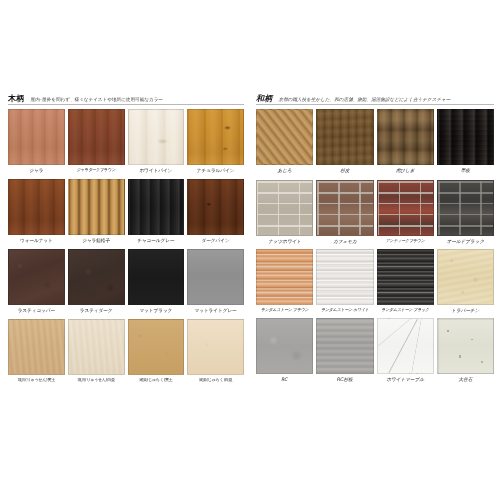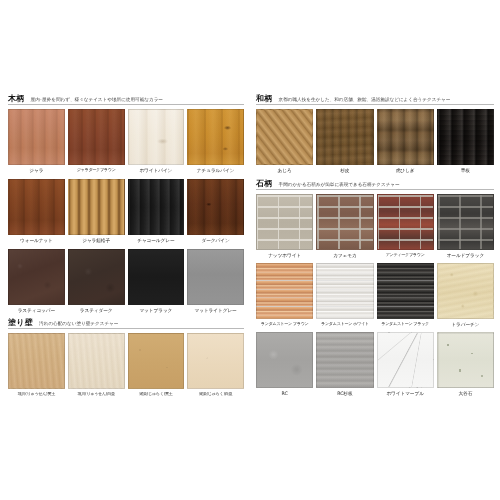--- a/index.html
+++ b/index.html
@@ -14,7 +14,7 @@
   .columns{position:absolute;left:0;top:95px;width:500px;display:flex;}
   .col{width:250px;box-sizing:border-box;}
   .col-left{padding:0 6px 0 8px;}
-  .col-right{padding:0 6px 0 6px;}
+  .col-right{padding:0 6px 0 6px;font-style:italic;}
 
   
   .section{margin-bottom:2px;}

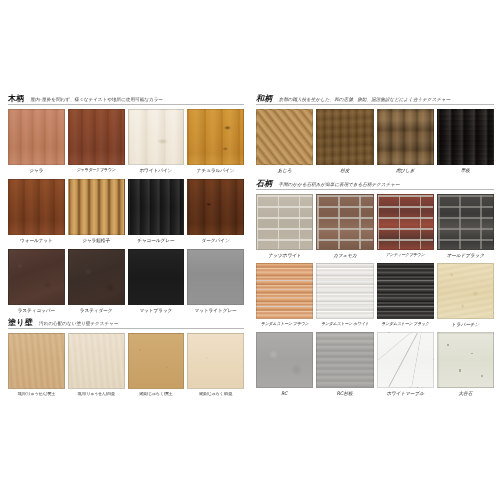--- a/index.html
+++ b/index.html
@@ -368,10 +368,6 @@
           </div>
         </div>
         <div class="section">
-          <div class="sec-head">
-            <div class="sec-title">石柄</div>
-            <div class="sec-desc">手間のかかる石積みが簡単に表現できる石柄テクスチャー</div>
-          </div>
           <div class="grid">
             <div class="cell">
               <div class="sw brick b-nuts"></div>

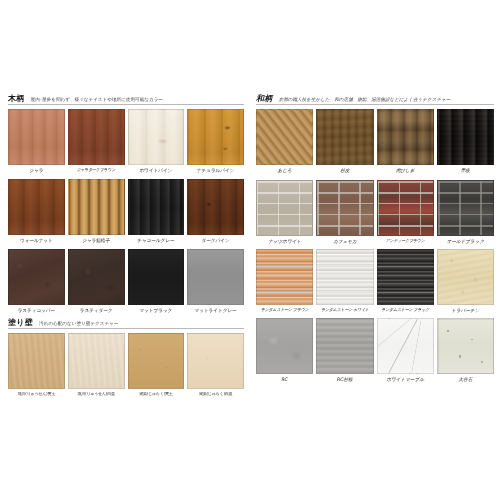--- a/index.html
+++ b/index.html
@@ -318,10 +318,6 @@
           </div>
         </div>
         <div class="section">
-          <div class="sec-head">
-            <div class="sec-title">塗り壁</div>
-            <div class="sec-desc">汚れの心配のない塗り壁テクスチャー</div>
-          </div>
           <div class="grid">
             <div class="cell">
               <div class="sw p-ryusen-oudo"></div>

